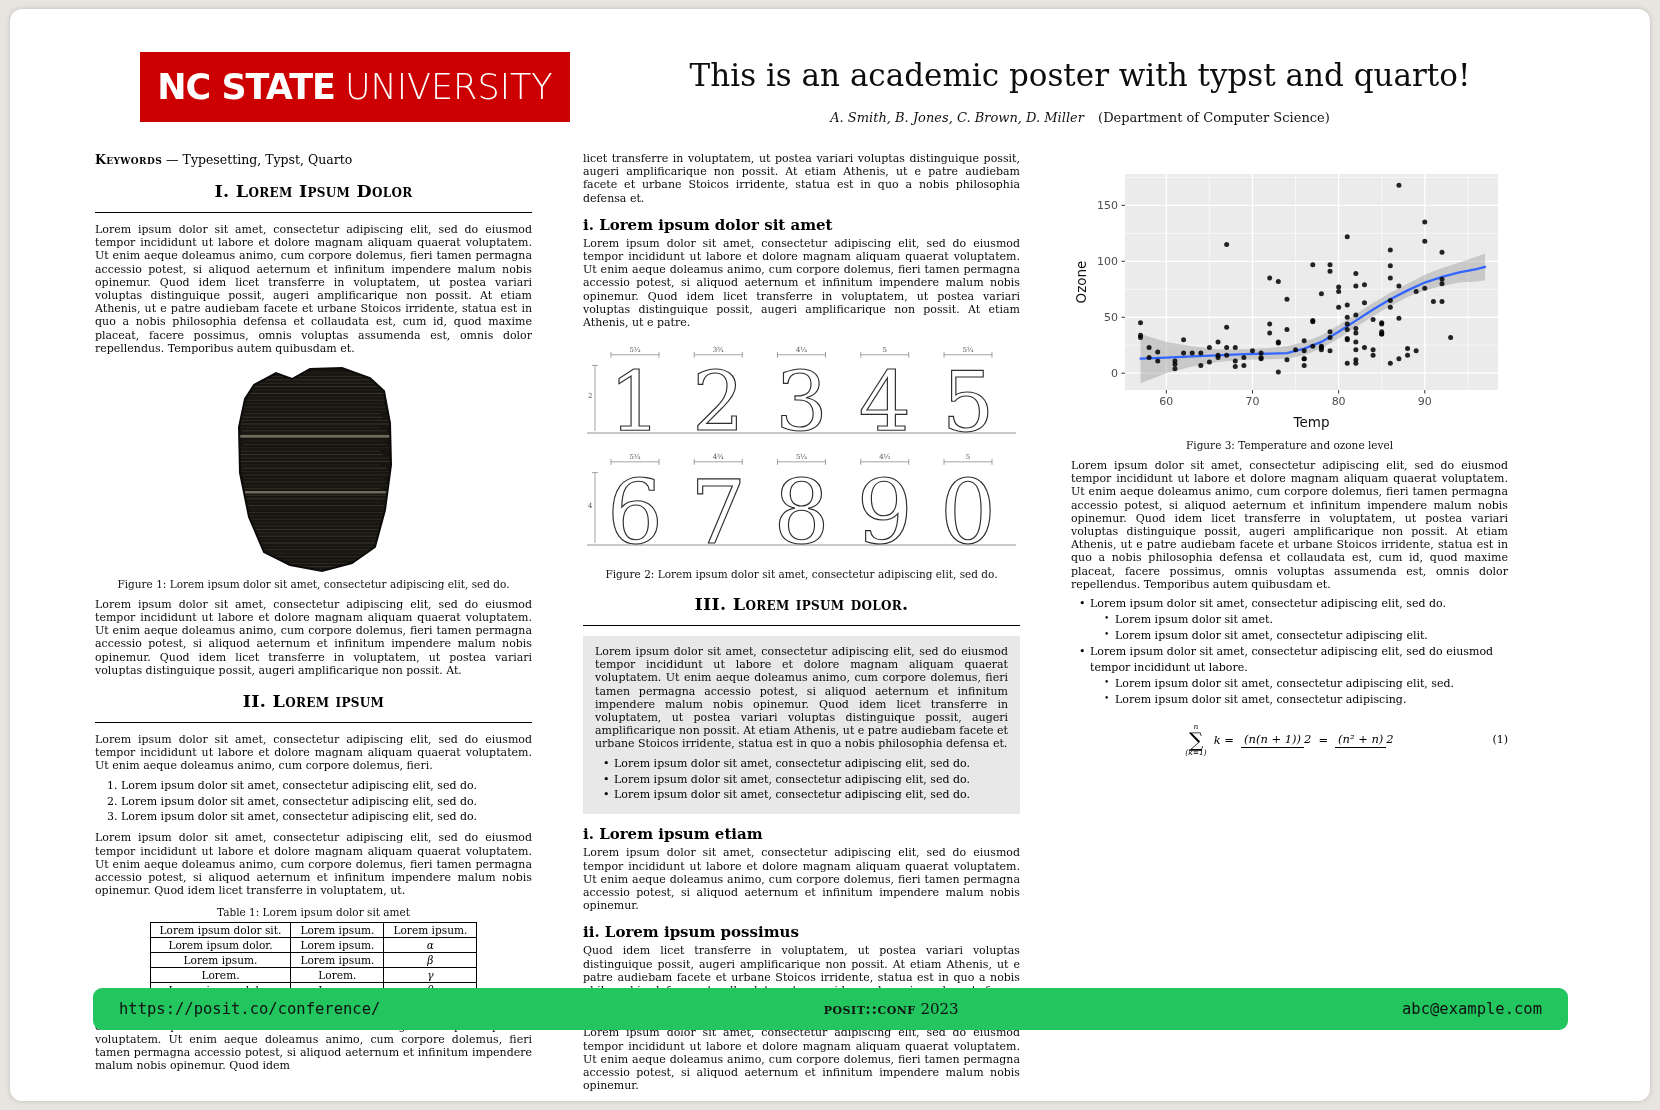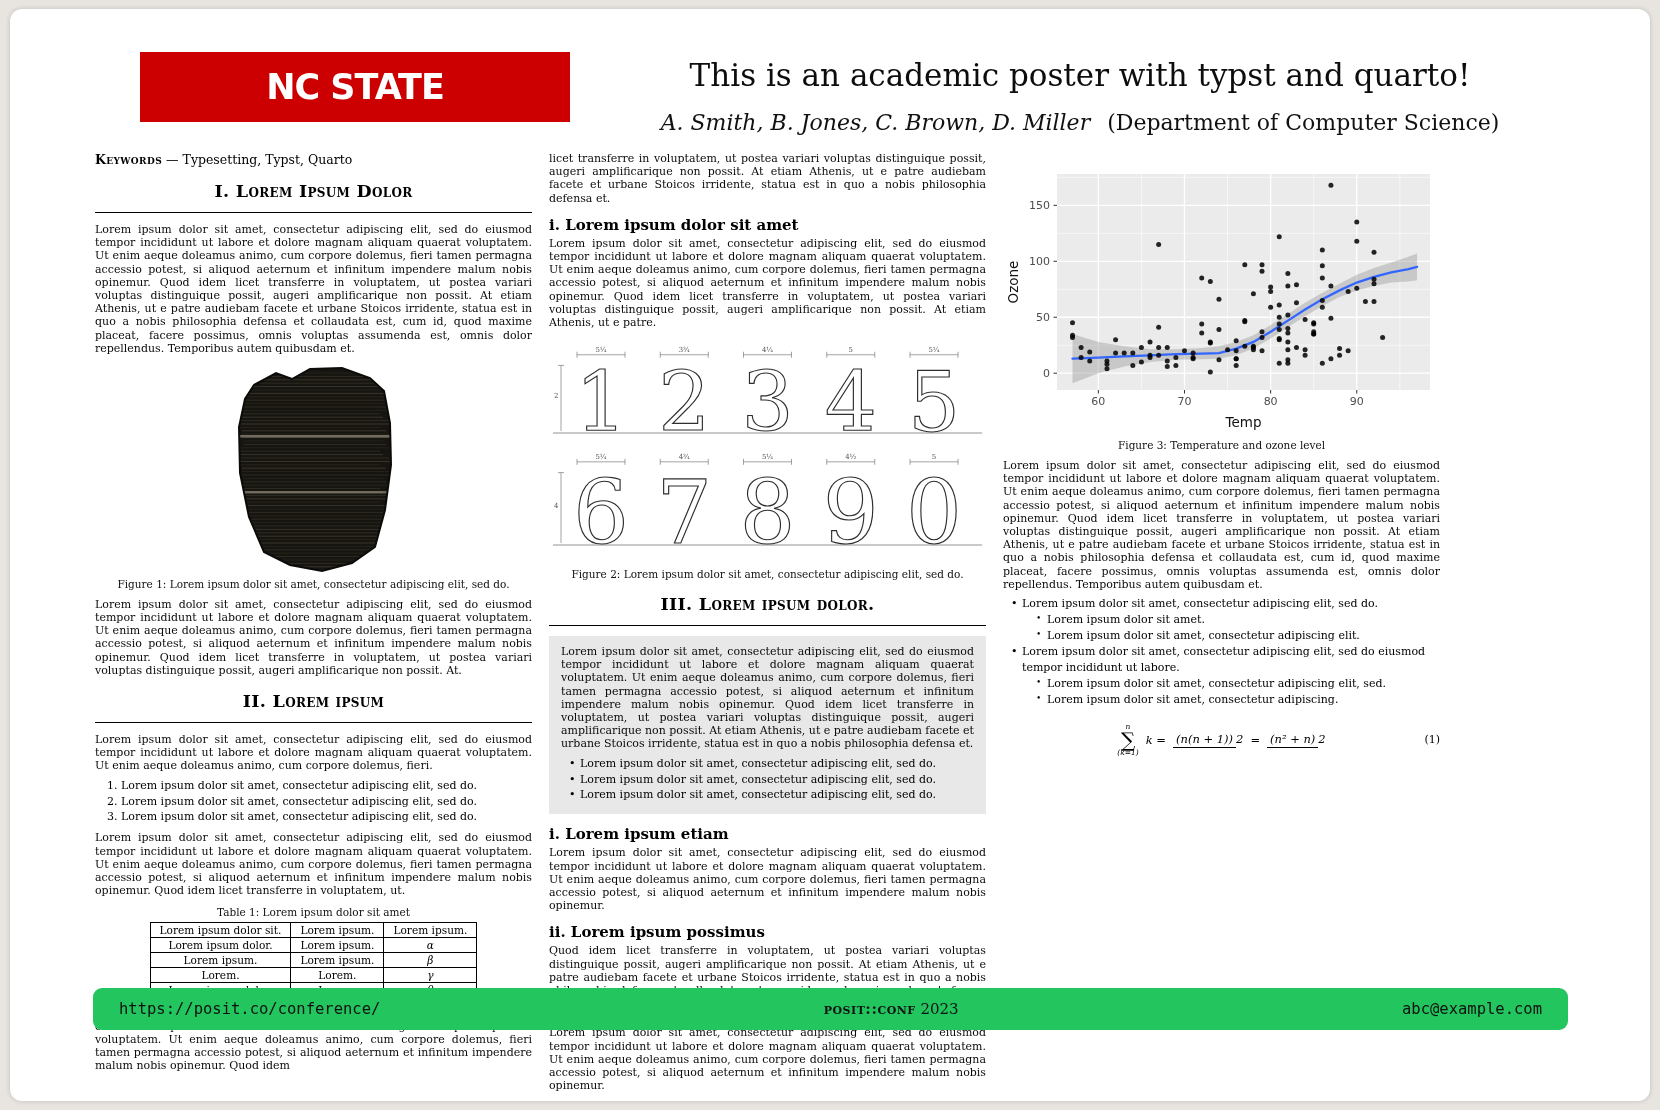--- a/index.html
+++ b/index.html
@@ -65,6 +65,7 @@
 
   <div class="logo" style="background: rgb(204, 0, 0);">
     <span class="primary">NC STATE</span>
+    <span class="secondary">UNIVERSITY</span>
   </div>
   <div class="titleblock">
     <div class="poster-title">This is an academic poster with typst and quarto!</div>

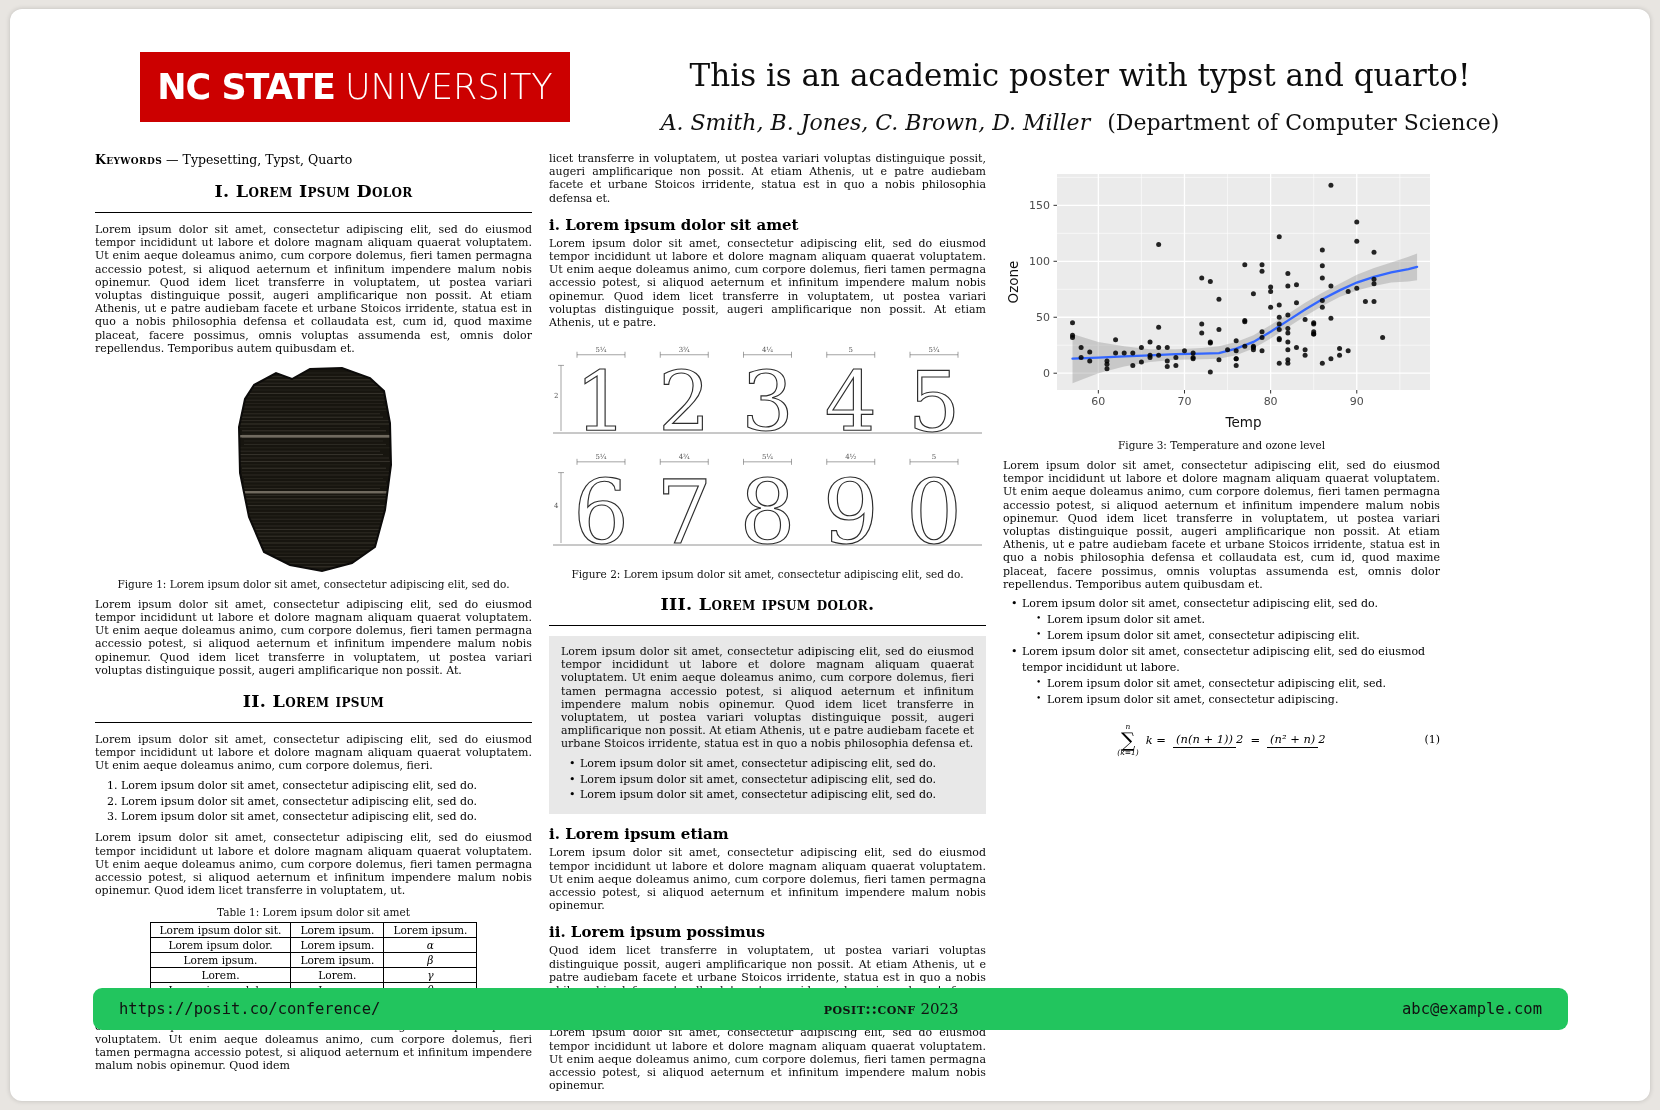--- a/index.html
+++ b/index.html
@@ -11,7 +11,7 @@
   .logo .secondary{color:#fff;font-weight:300;font-size:35px;letter-spacing:0px;}
   .titleblock{position:absolute;left:590px;top:48px;width:960px;text-align:center;}
   .poster-title{font-size:31px;color:#0d0d0d;}
-  .byline{margin-top:17px;font-size:22px;color:#111;}
+  .byline{margin-top:17px;font-size:13px;color:#111;}
   .byline .authors{font-style:italic;}
   .byline .affil{font-style:normal;margin-left:10px;}
   

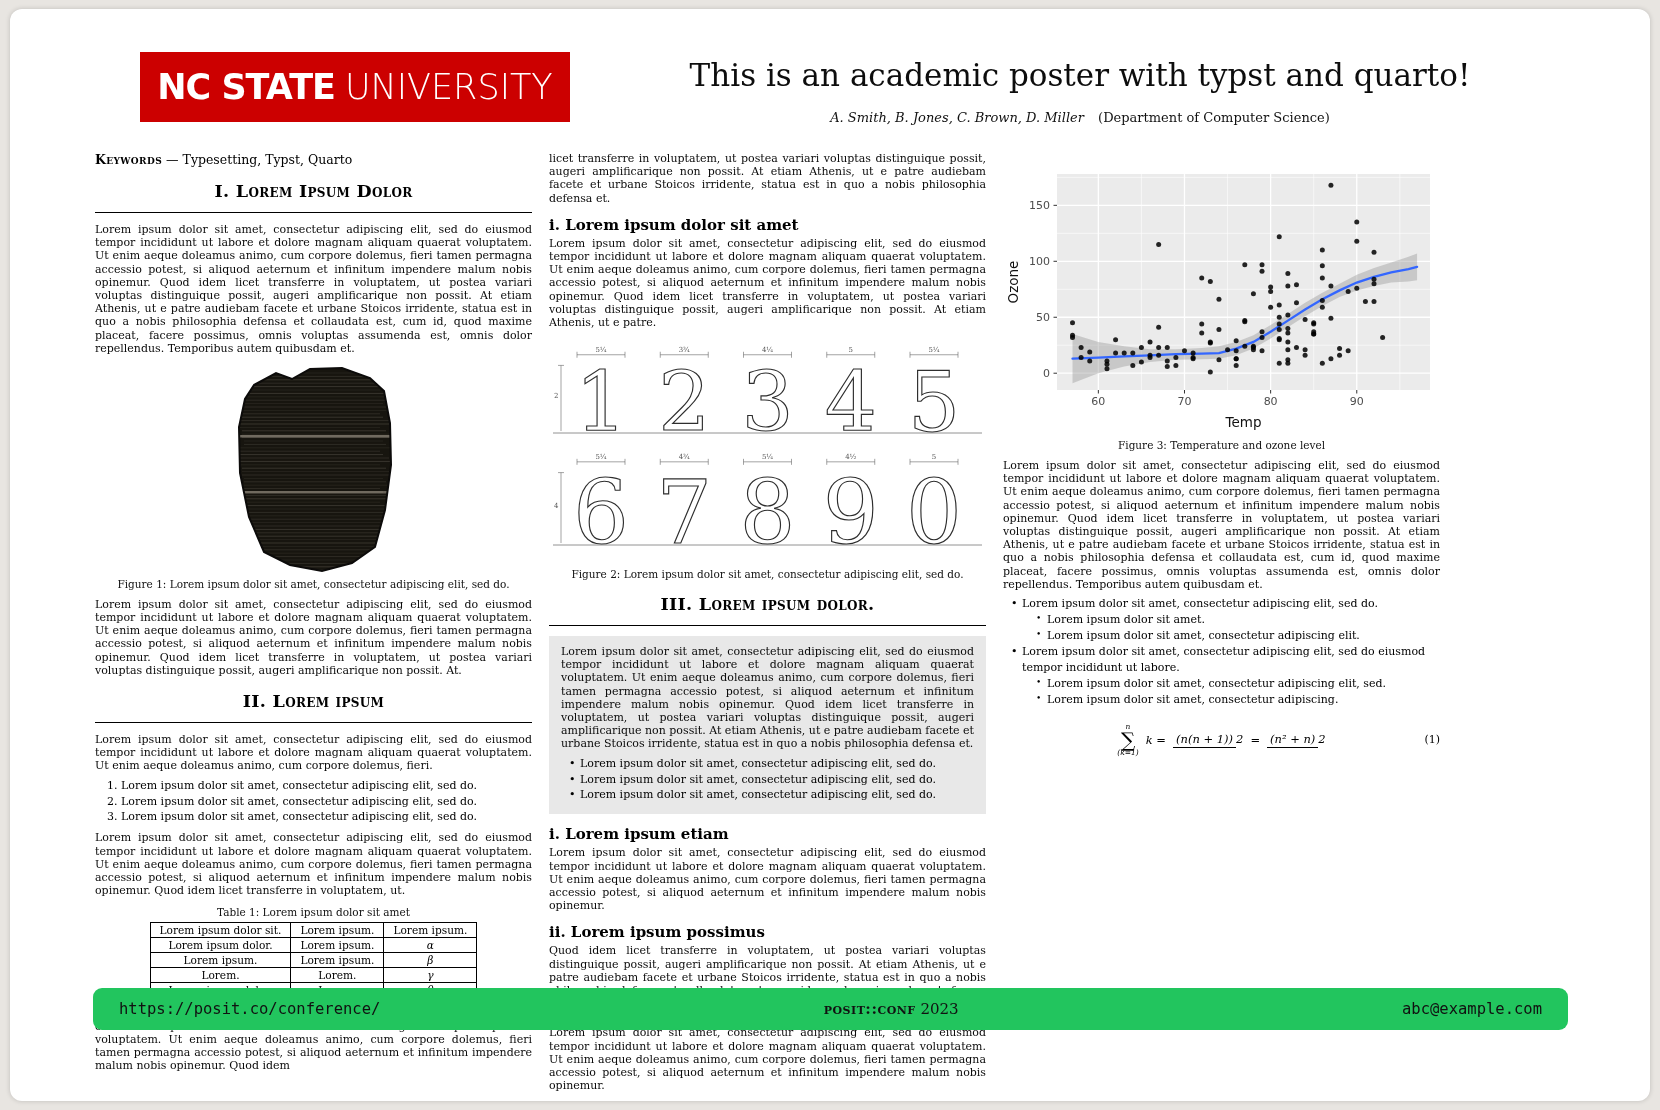--- a/index.html
+++ b/index.html
@@ -15,7 +15,7 @@
   .byline .authors{font-style:italic;}
   .byline .affil{font-style:normal;margin-left:10px;}
   
-  .columns{position:absolute;left:85px;top:143px;width:1377px;display:flex;gap:17px;}
+  .columns{position:absolute;left:85px;top:143px;width:1377px;display:flex;gap:51px;}
   .col{width:437px;flex:0 0 437px;}
   .keywords{font-size:12.5px;margin-bottom:12px;}
   .keywords .kw{font-variant:small-caps;font-weight:bold;letter-spacing:.4px;}

